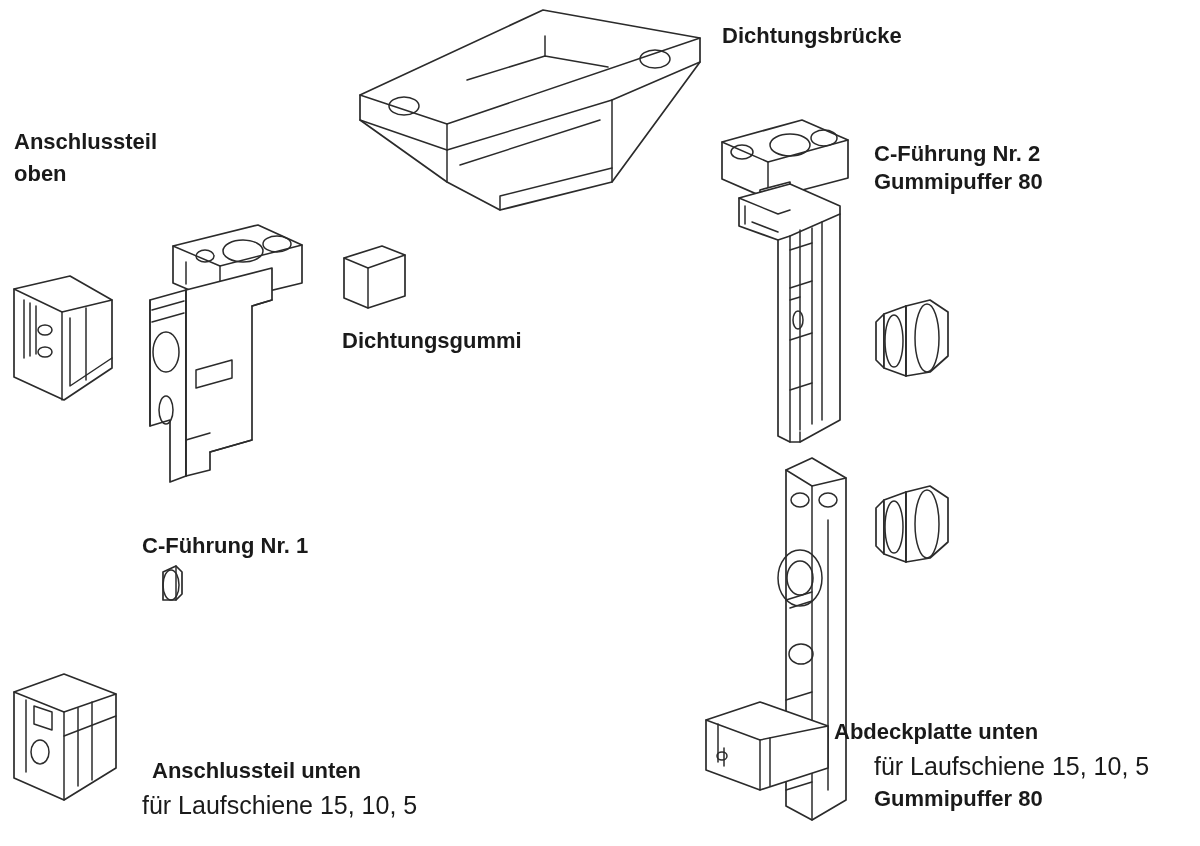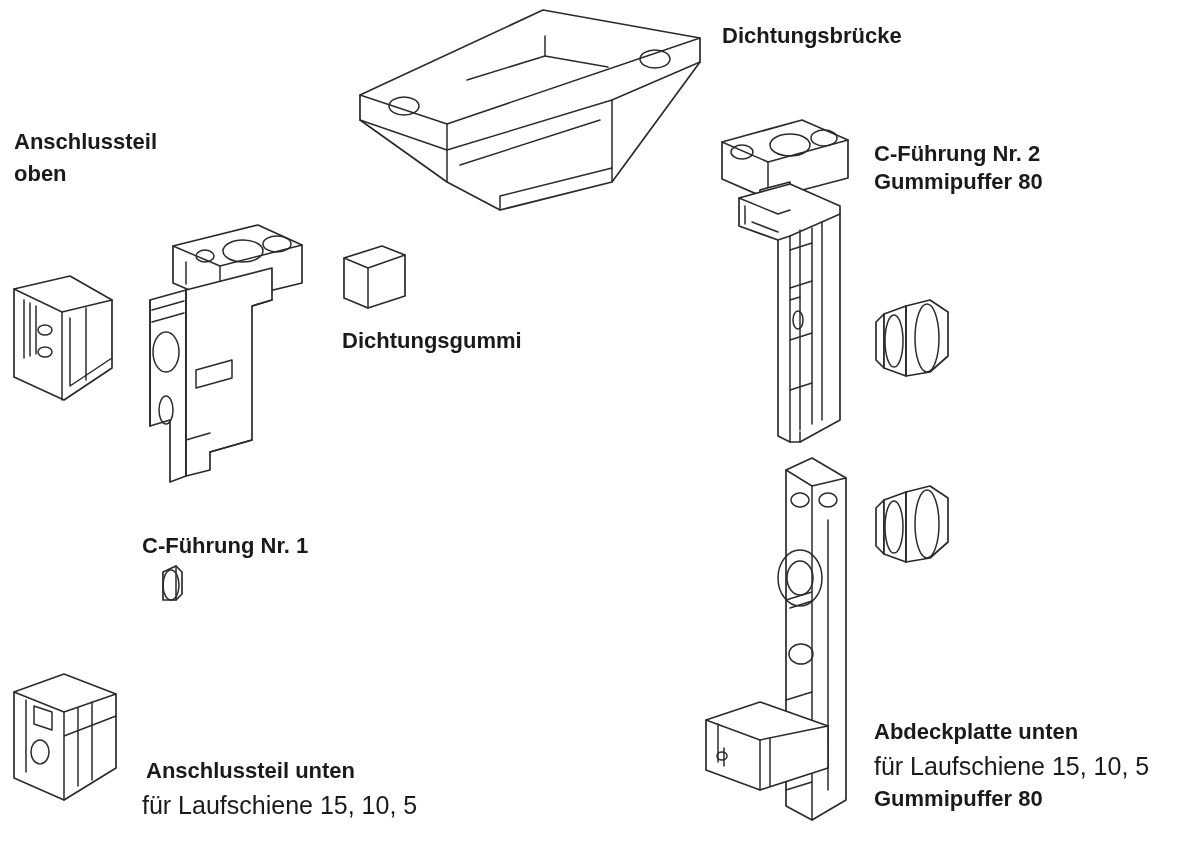--- a/index.html
+++ b/index.html
@@ -203,7 +203,7 @@
   <div class="lbl bold fs22" style="left:146px; top:757px;">Anschlussteil unten</div>
   <div class="lbl reg fs21" style="left:142px; top:789px;">für Laufschiene 15, 10, 5</div>
 
-  <div class="lbl bold fs22" style="left:874px; top:718px;">Abdeckplatte unten</div>
+  <div class="lbl bold fs22" style="left:834px; top:718px;">Abdeckplatte unten</div>
   <div class="lbl reg fs21" style="left:874px; top:750px;">für Laufschiene 15, 10, 5</div>
   <div class="lbl bold fs22" style="left:874px; top:785px;">Gummipuffer 80</div>
 

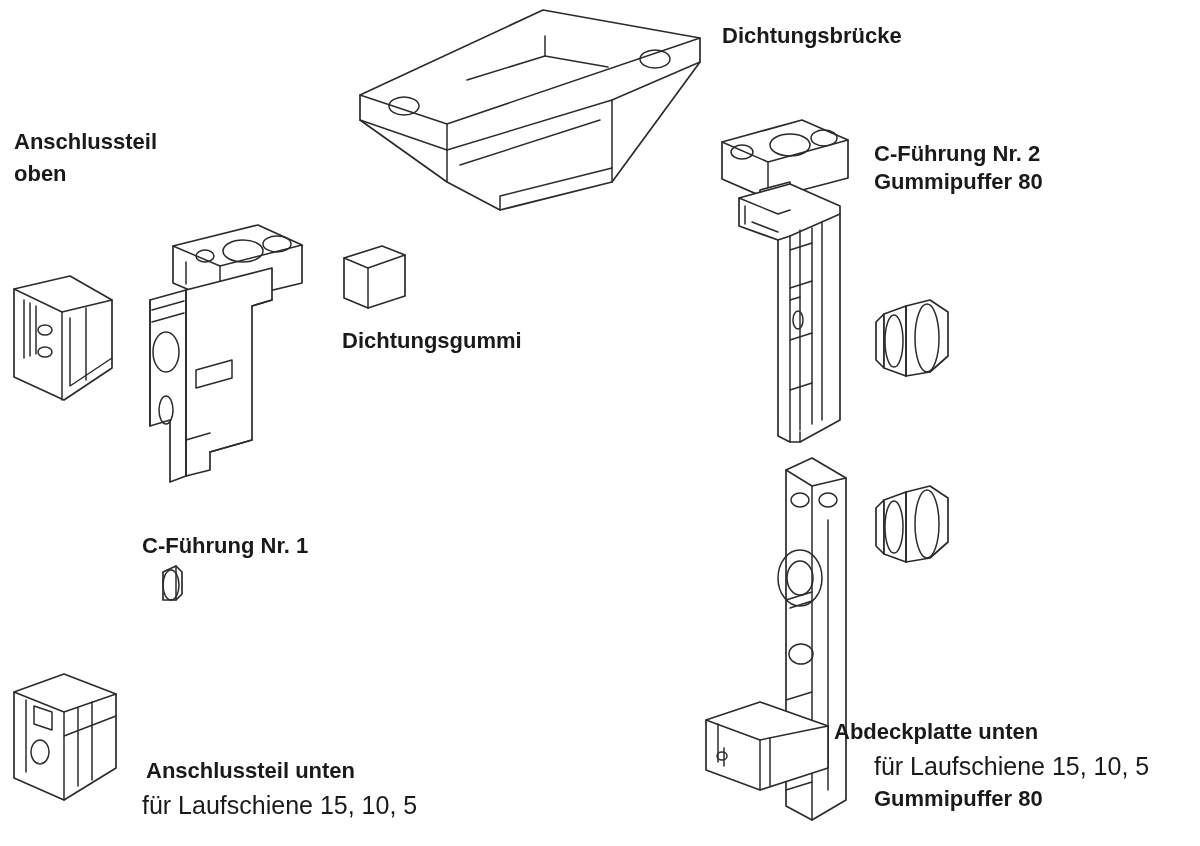--- a/index.html
+++ b/index.html
@@ -200,7 +200,7 @@
   <div class="lbl bold fs22" style="left:142px; top:516px;margin-top:16px;">C-Führung Nr. 1</div>
 
 
-  <div class="lbl bold fs22" style="left:146px; top:757px;">Anschlussteil unten</div>
+  <div class="lbl bold fs22" style="left:152px; top:757px;">Anschlussteil unten</div>
   <div class="lbl reg fs21" style="left:142px; top:789px;">für Laufschiene 15, 10, 5</div>
 
   <div class="lbl bold fs22" style="left:834px; top:718px;">Abdeckplatte unten</div>

